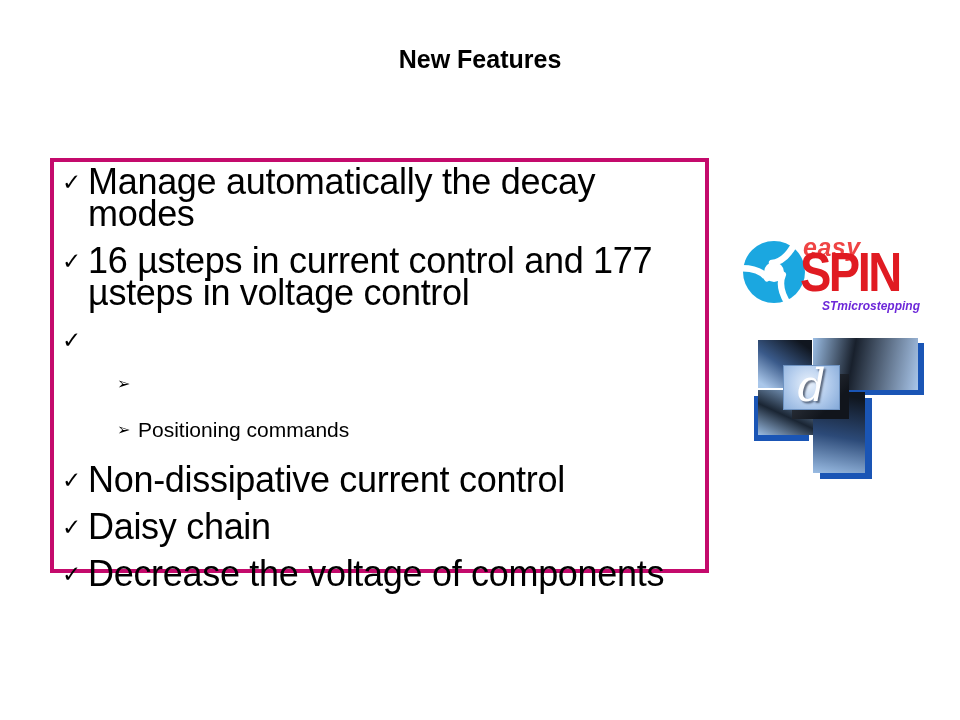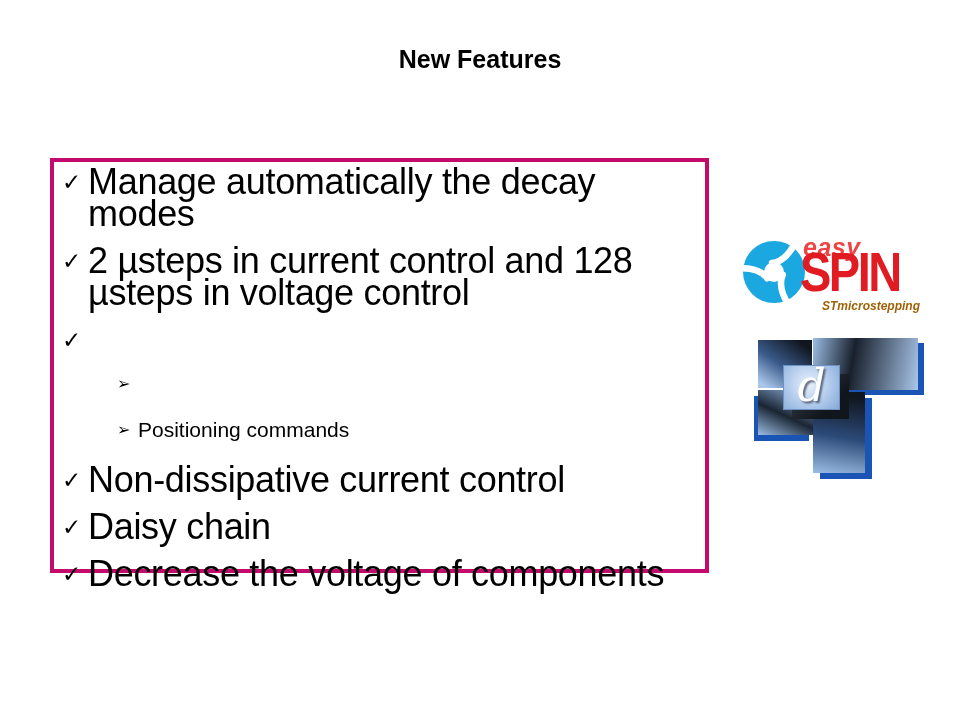--- a/index.html
+++ b/index.html
@@ -108,7 +108,7 @@
 
     <div class="item l1">
       <span class="bullet">✓</span>
-      <span class="txt">2 µsteps in current control and 128 µsteps in voltage control</span>
+      <span class="txt">16 µsteps in current control and 177 µsteps in voltage control</span>
     </div>
 
     <div class="item l1">

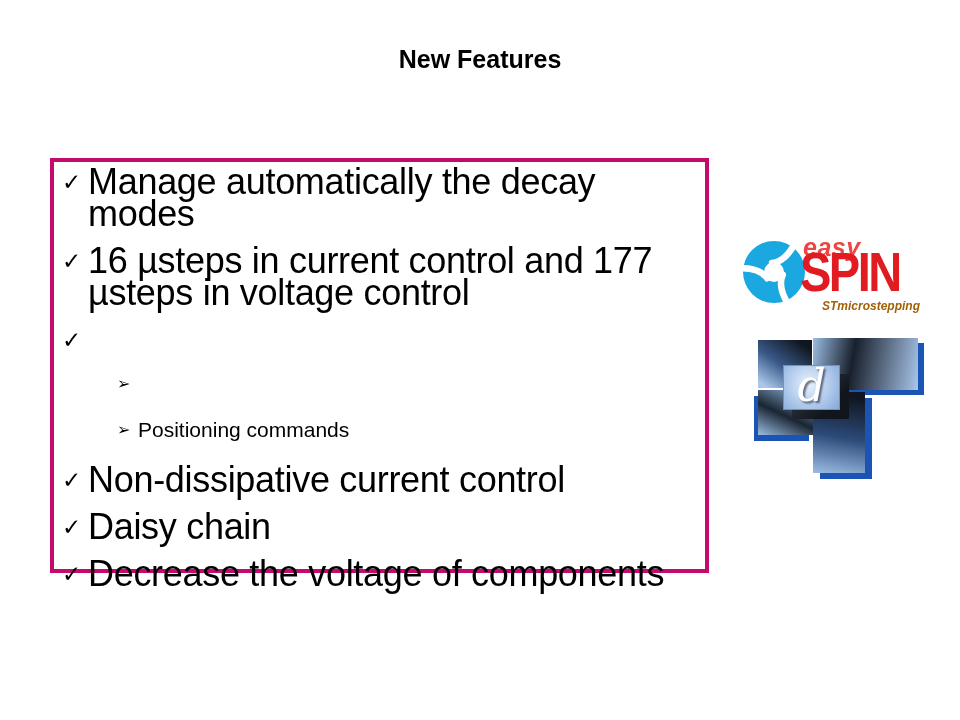--- a/index.html
+++ b/index.html
@@ -50,7 +50,7 @@
   }
   .easyspin .tagline {
     position: absolute; right: 30px; top: 71px;
-    font-weight: bold; font-style: italic; font-size: 12px; color: #a16207;
+    font-weight: bold; font-style: italic; font-size: 12px; color: #6d28d9;
   }
 
   

